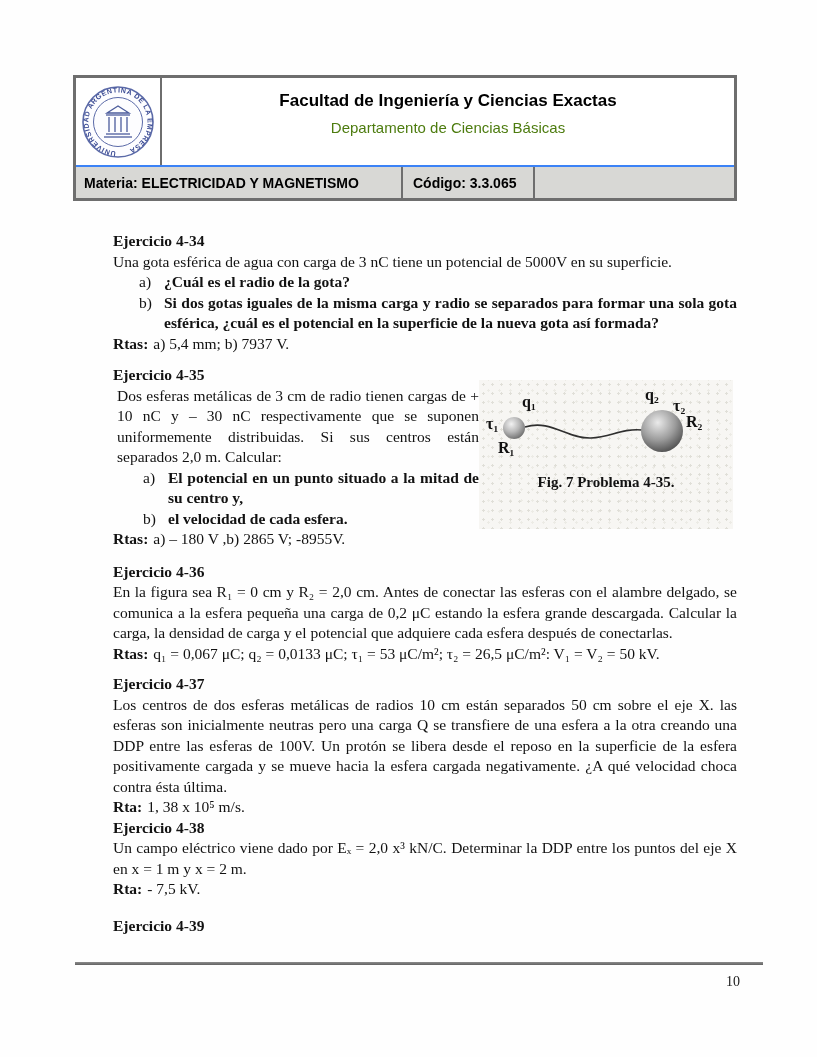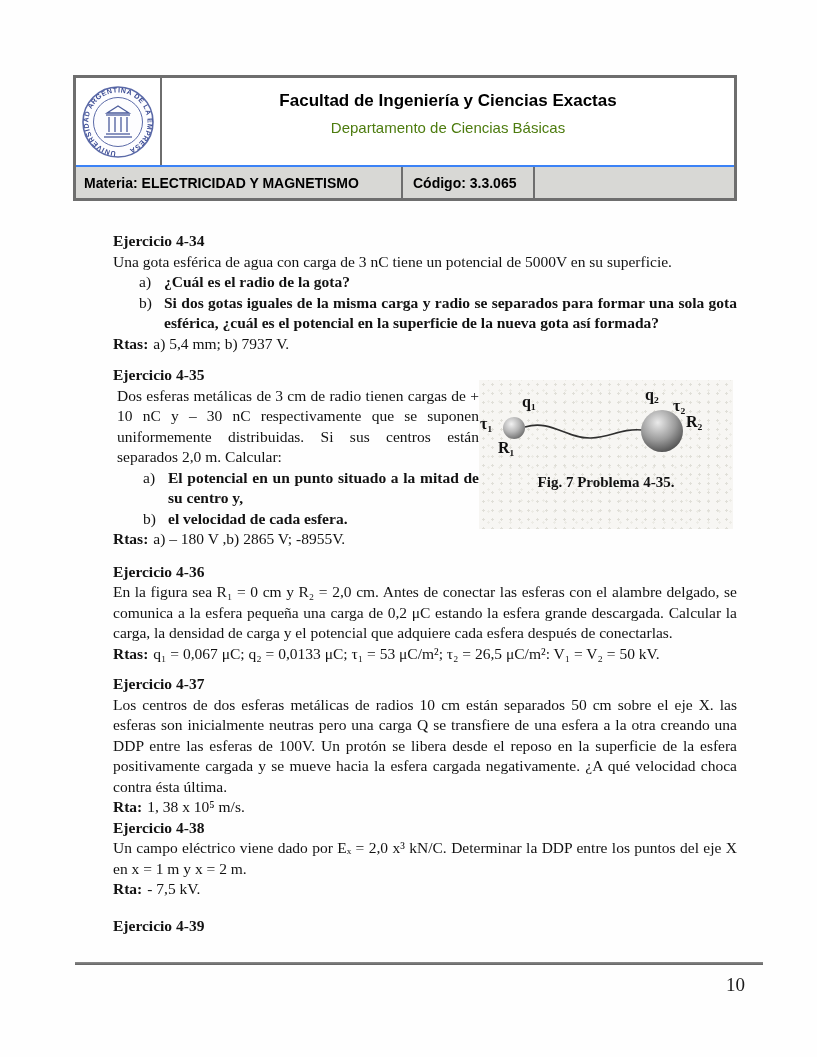--- a/index.html
+++ b/index.html
@@ -66,7 +66,7 @@
     background:radial-gradient(circle at 40% 30%, #eaeaea, #9c9c9c 45%, #4f4f4f 80%, #303030); }
   .fl { position:absolute; font-weight:bold; font-size:16px; line-height:1; color:#111; }
   .fl-q1 { left:43px;  top:12px; }
-  .fl-t1 { left:1px;   top:34px; }
+  .fl-t1 { left:7px;   top:34px; }
   .fl-r1 { left:19px;  top:58px; }
   .fl-q2 { left:166px; top:5px; }
   .fl-t2 { left:194px; top:16px; }

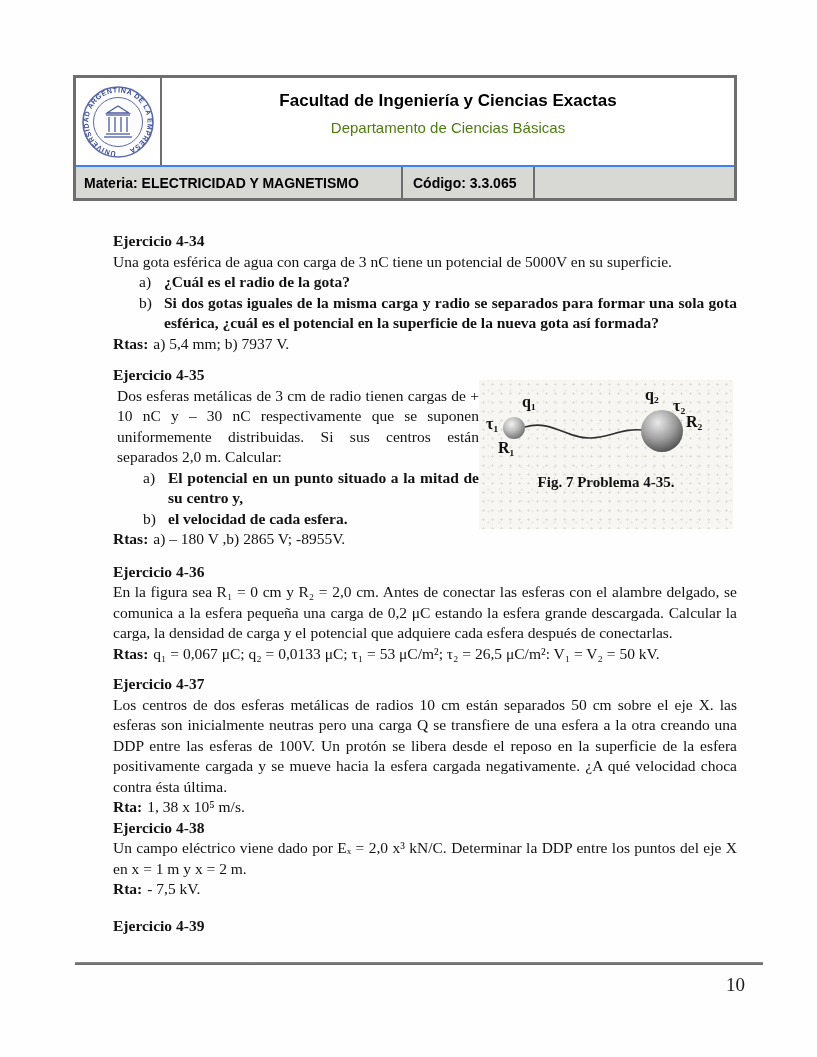--- a/index.html
+++ b/index.html
@@ -76,7 +76,7 @@
   
   .footer-rule { position:absolute; left:75px; top:962px; width:688px; height:3px;
     background:linear-gradient(#8c8c8c,#636363); }
-  .page-number { position:absolute; left:726px; top:974px; font-size:19px; color:#1a1a1a; }
+  .page-number { position:absolute; left:726px; top:974px; font-size:14px; color:#1a1a1a; }
 </style>
 </head>
 <body>

